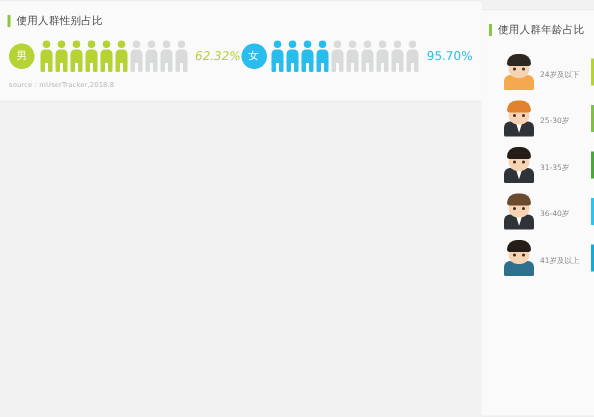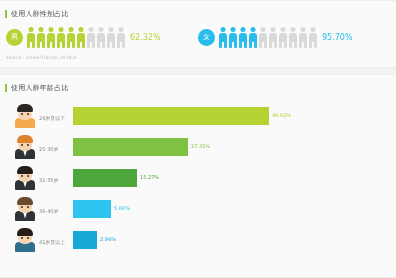--- a/index.html
+++ b/index.html
@@ -21,7 +21,7 @@
     box-sizing: border-box;
     background: #f2f2f2;
     display: flex;
-    flex-direction: column;
+    flex-direction: row;
   }
 
   

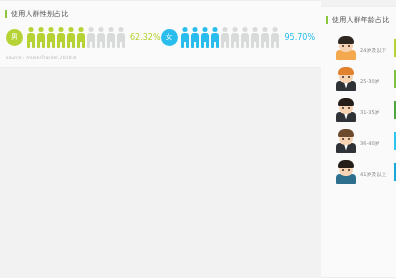--- a/index.html
+++ b/index.html
@@ -148,7 +148,7 @@
     white-space: nowrap;
     line-height: 1;
   }
-  .pct-male   { color: #b5d334; }
+  .pct-male   { color: #b5d334; font-style: italic; }
   .pct-female { color: #29bdee; }
 
   .source {

